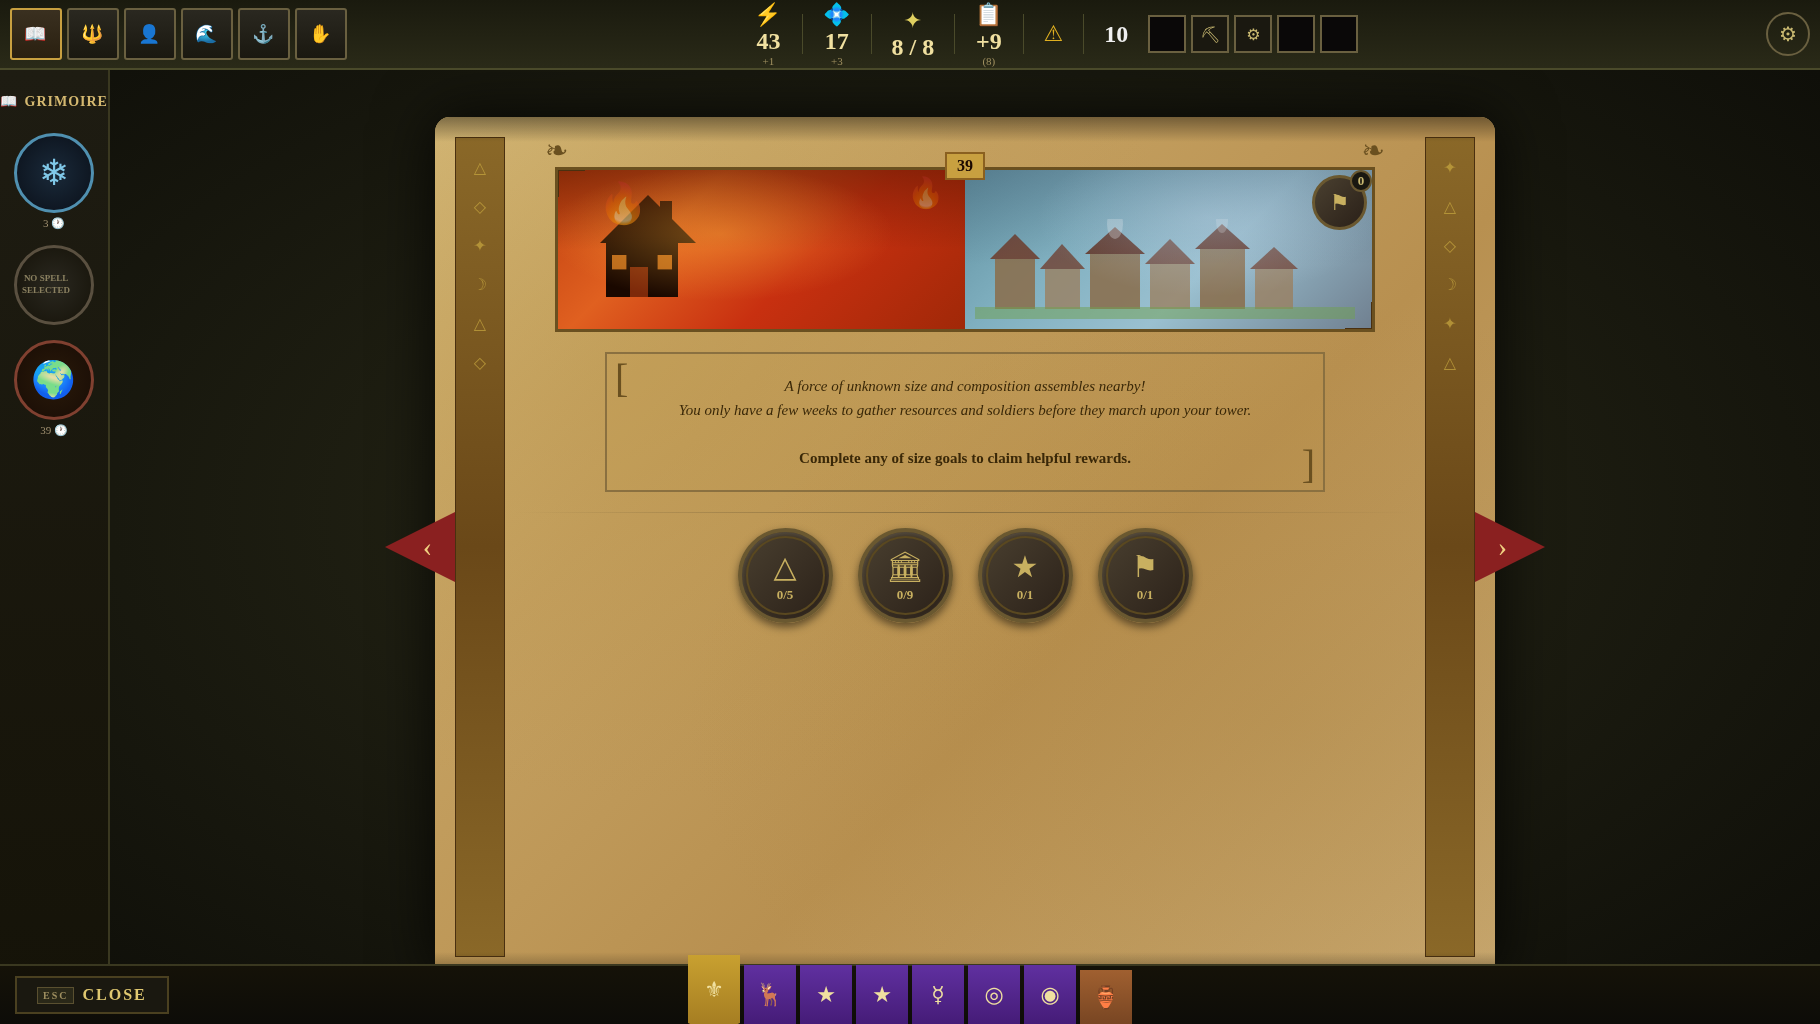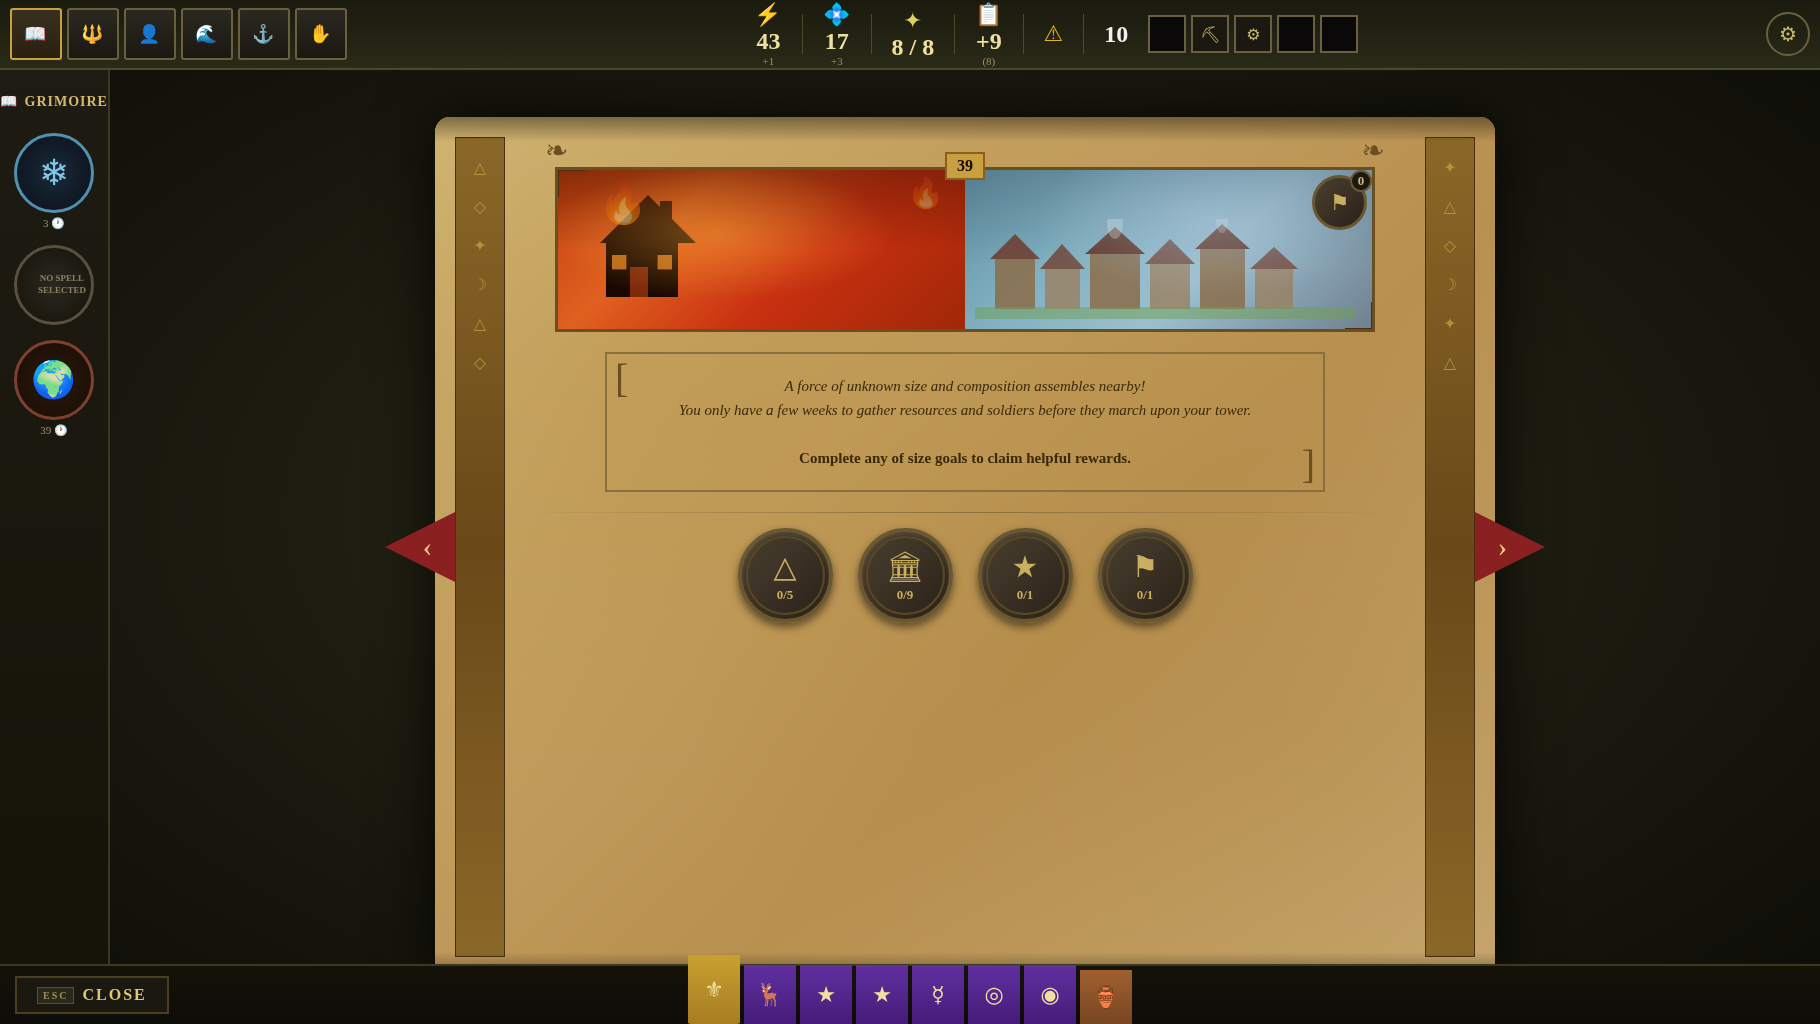--- a/index.html
+++ b/index.html
@@ -212,7 +212,7 @@
       background: radial-gradient(circle, #2a2820 0%, #151208 100%);
       display: flex;
       align-items: center;
-      justify-content: flex-end;
+      justify-content: flex-start;
       cursor: pointer;
     }
 

